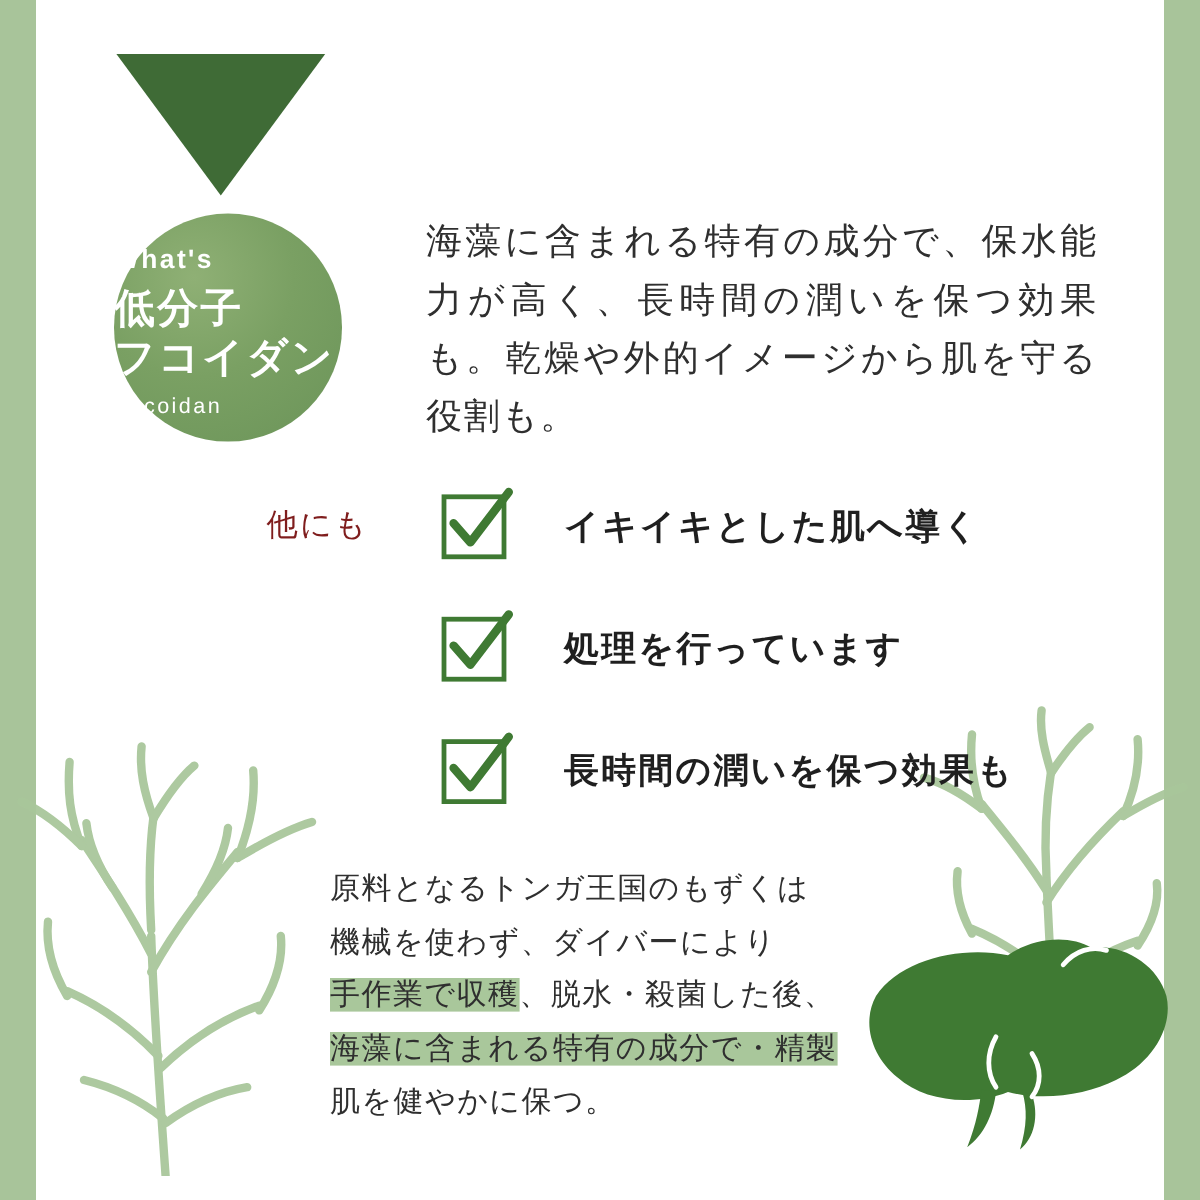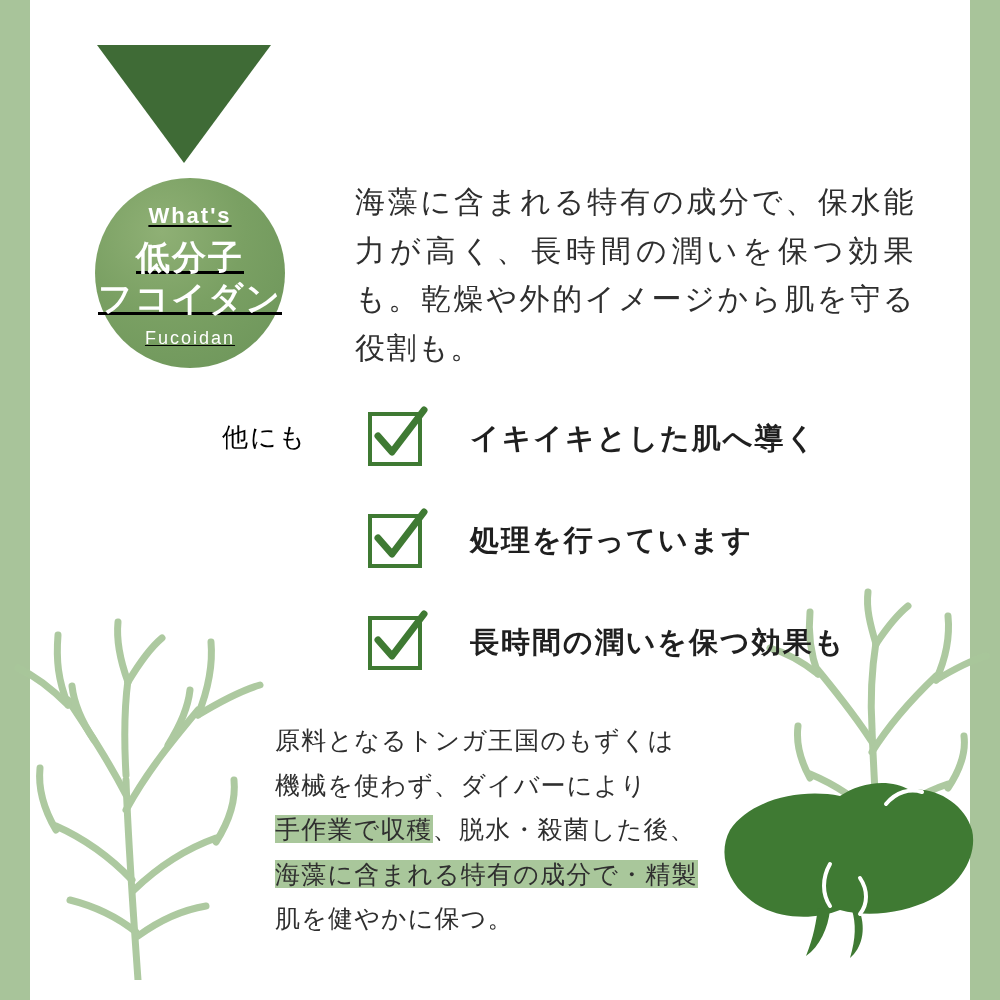--- a/index.html
+++ b/index.html
@@ -82,11 +82,10 @@
     background: radial-gradient(circle at 35% 28%, #8fb075 0%, #7aa063 45%, #6b9459 100%);
     display: flex;
     flex-direction: column;
-    align-items: center;
+    align-items: flex-start;
     justify-content: center;
     box-sizing: border-box;
     padding-top: 6px;
-    text-decoration: underline;
   }
   .badge .whats {
     color: #ffffff;

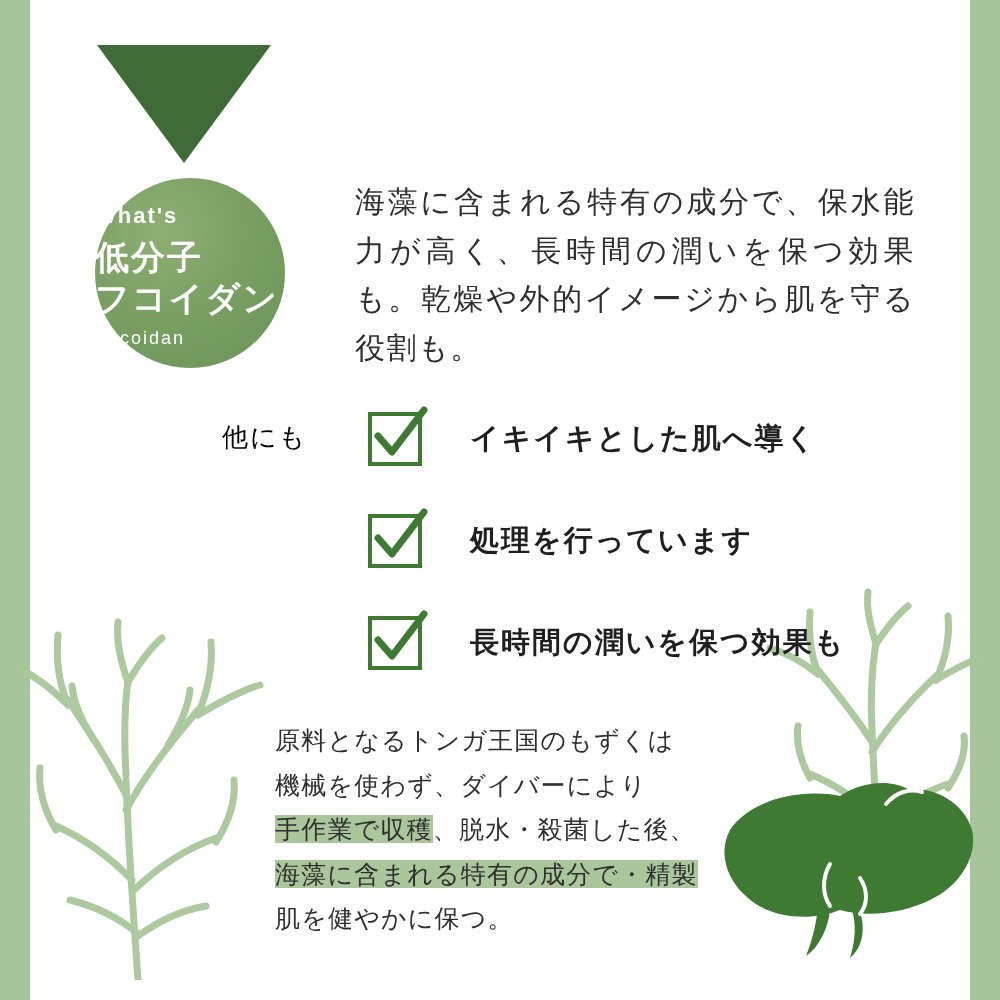--- a/index.html
+++ b/index.html
@@ -127,7 +127,7 @@
     left: 222px;
     top: 420px;
     font-size: 26px;
-    color: #000000;
+    color: #7f1d1d;
     letter-spacing: 2px;
   }
 

